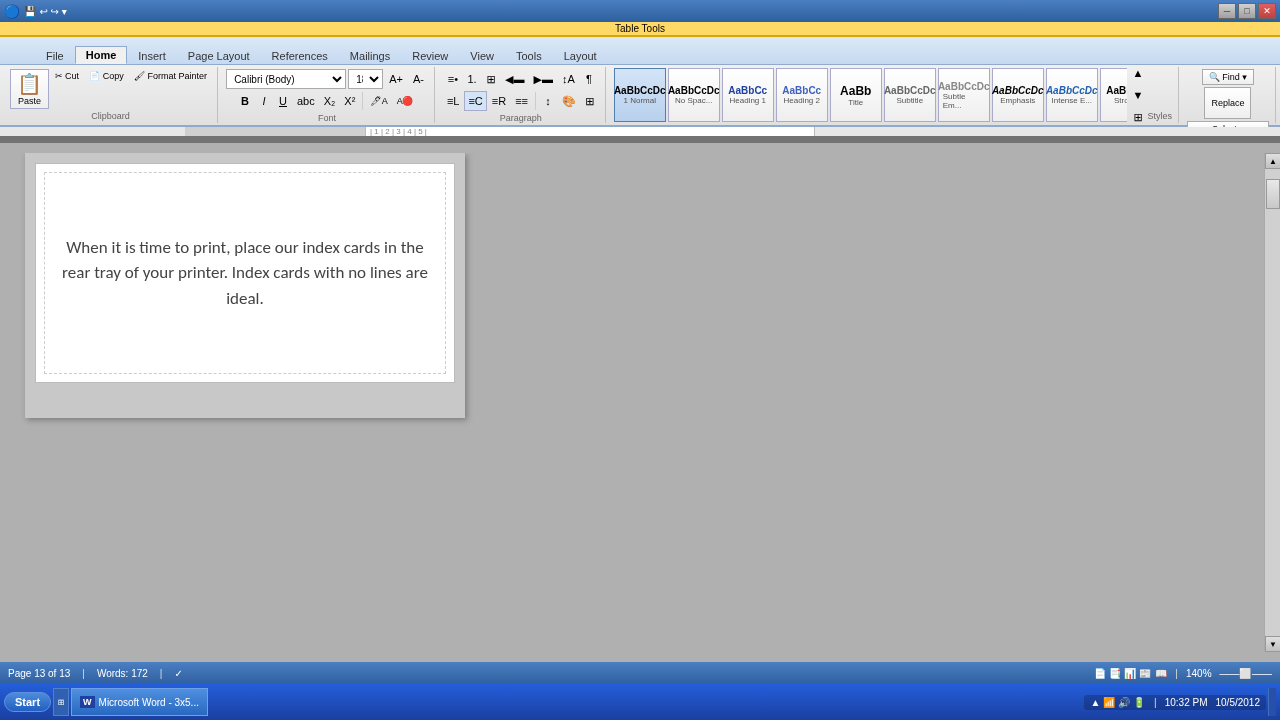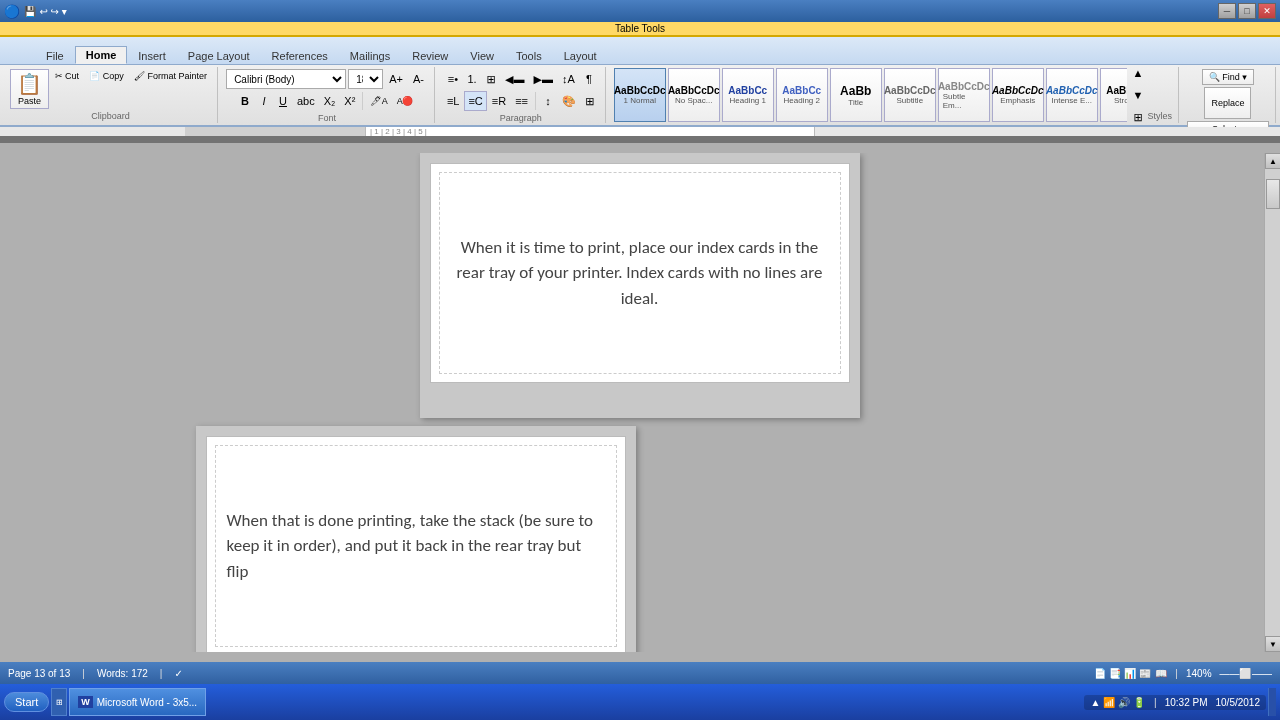--- a/index.html
+++ b/index.html
@@ -157,6 +157,7 @@
       display: flex;
       gap: 8px;
       justify-content: center;
+      flex-direction: column;
     }
 
     

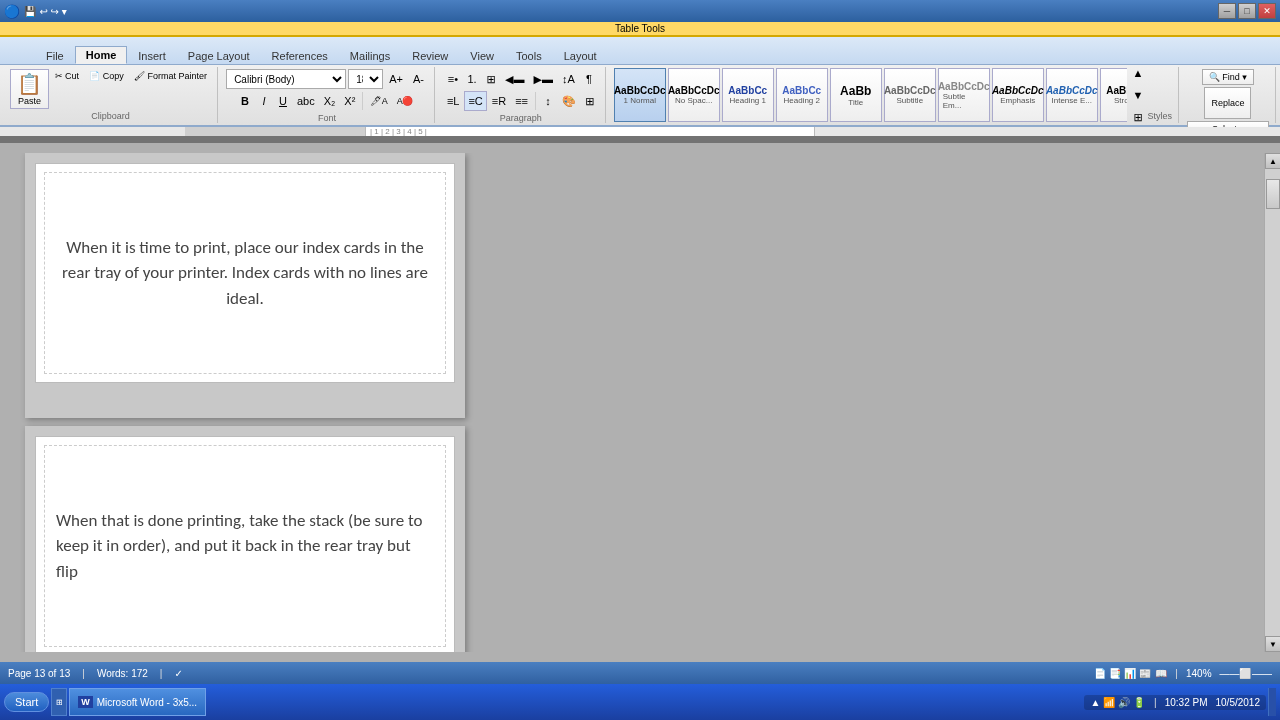--- a/index.html
+++ b/index.html
@@ -523,16 +523,6 @@
 
     </div>
 
-    <div class="page-row">
-
-      <div class="word-page">
-        <div class="index-card">
-          <p class="card-text" style="text-align:left;">When that is done printing,  take the stack (be sure to keep it in order), and put it back in the rear tray but flip</p>
-        </div>
-      </div>
-
-      <div style="width:440px;"></div>
-    </div>
 
   </div>
 

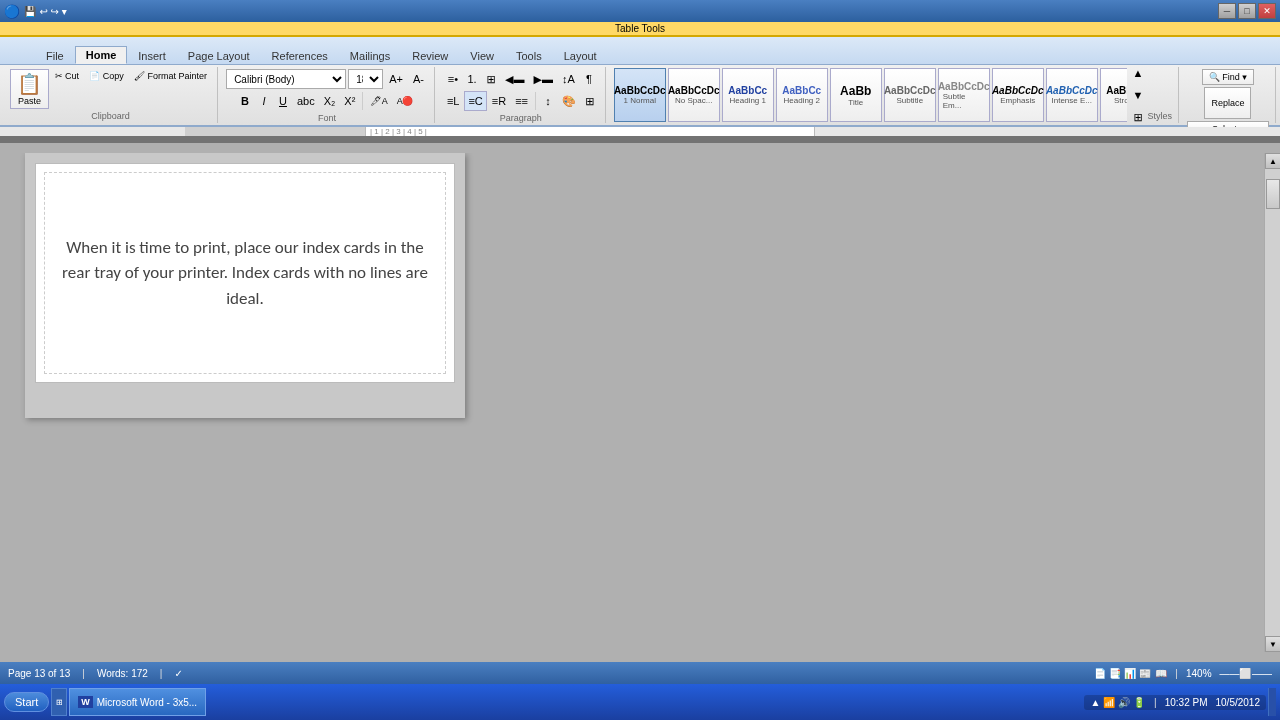--- a/index.html
+++ b/index.html
@@ -260,7 +260,7 @@
       padding: 3px 10px;
       color: white;
       font-size: 11px;
-      font-weight: normal;
+      font-weight: bold;
       cursor: pointer;
     }
     .taskbar-item {

